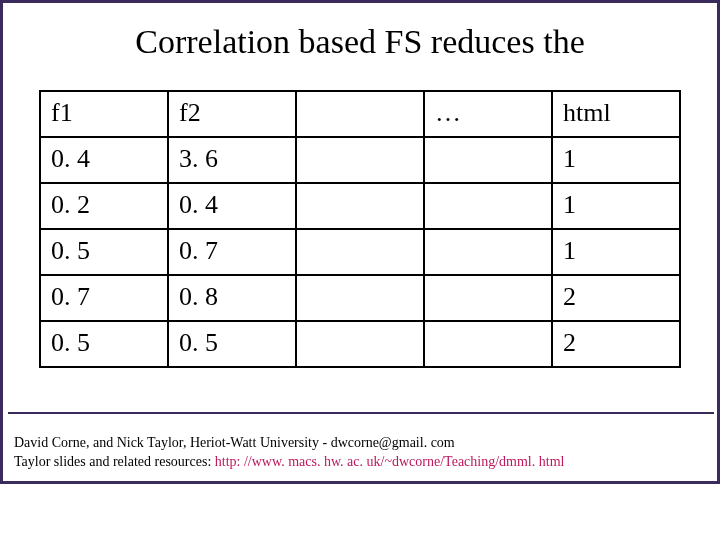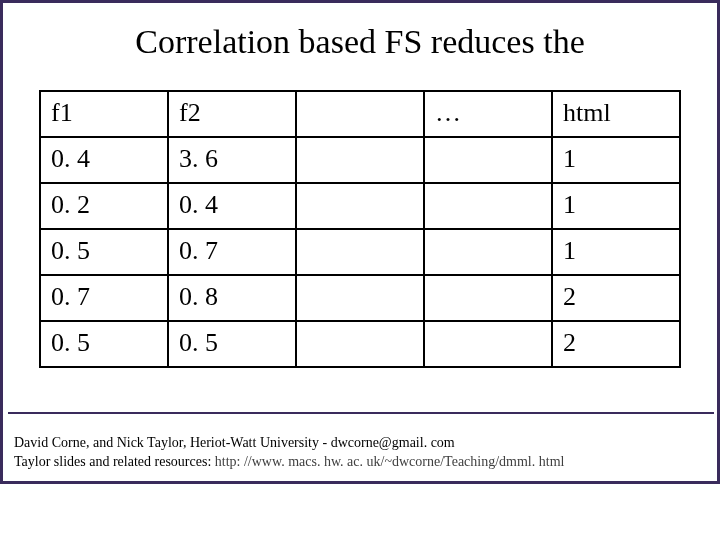--- a/index.html
+++ b/index.html
@@ -41,7 +41,7 @@
     background: #fff;
   }
   .footer .line2 { white-space: nowrap; }
-  .link { color: #404040; }
+  .link { color: #be185d; }
 </style>
 </head>
 <body>

